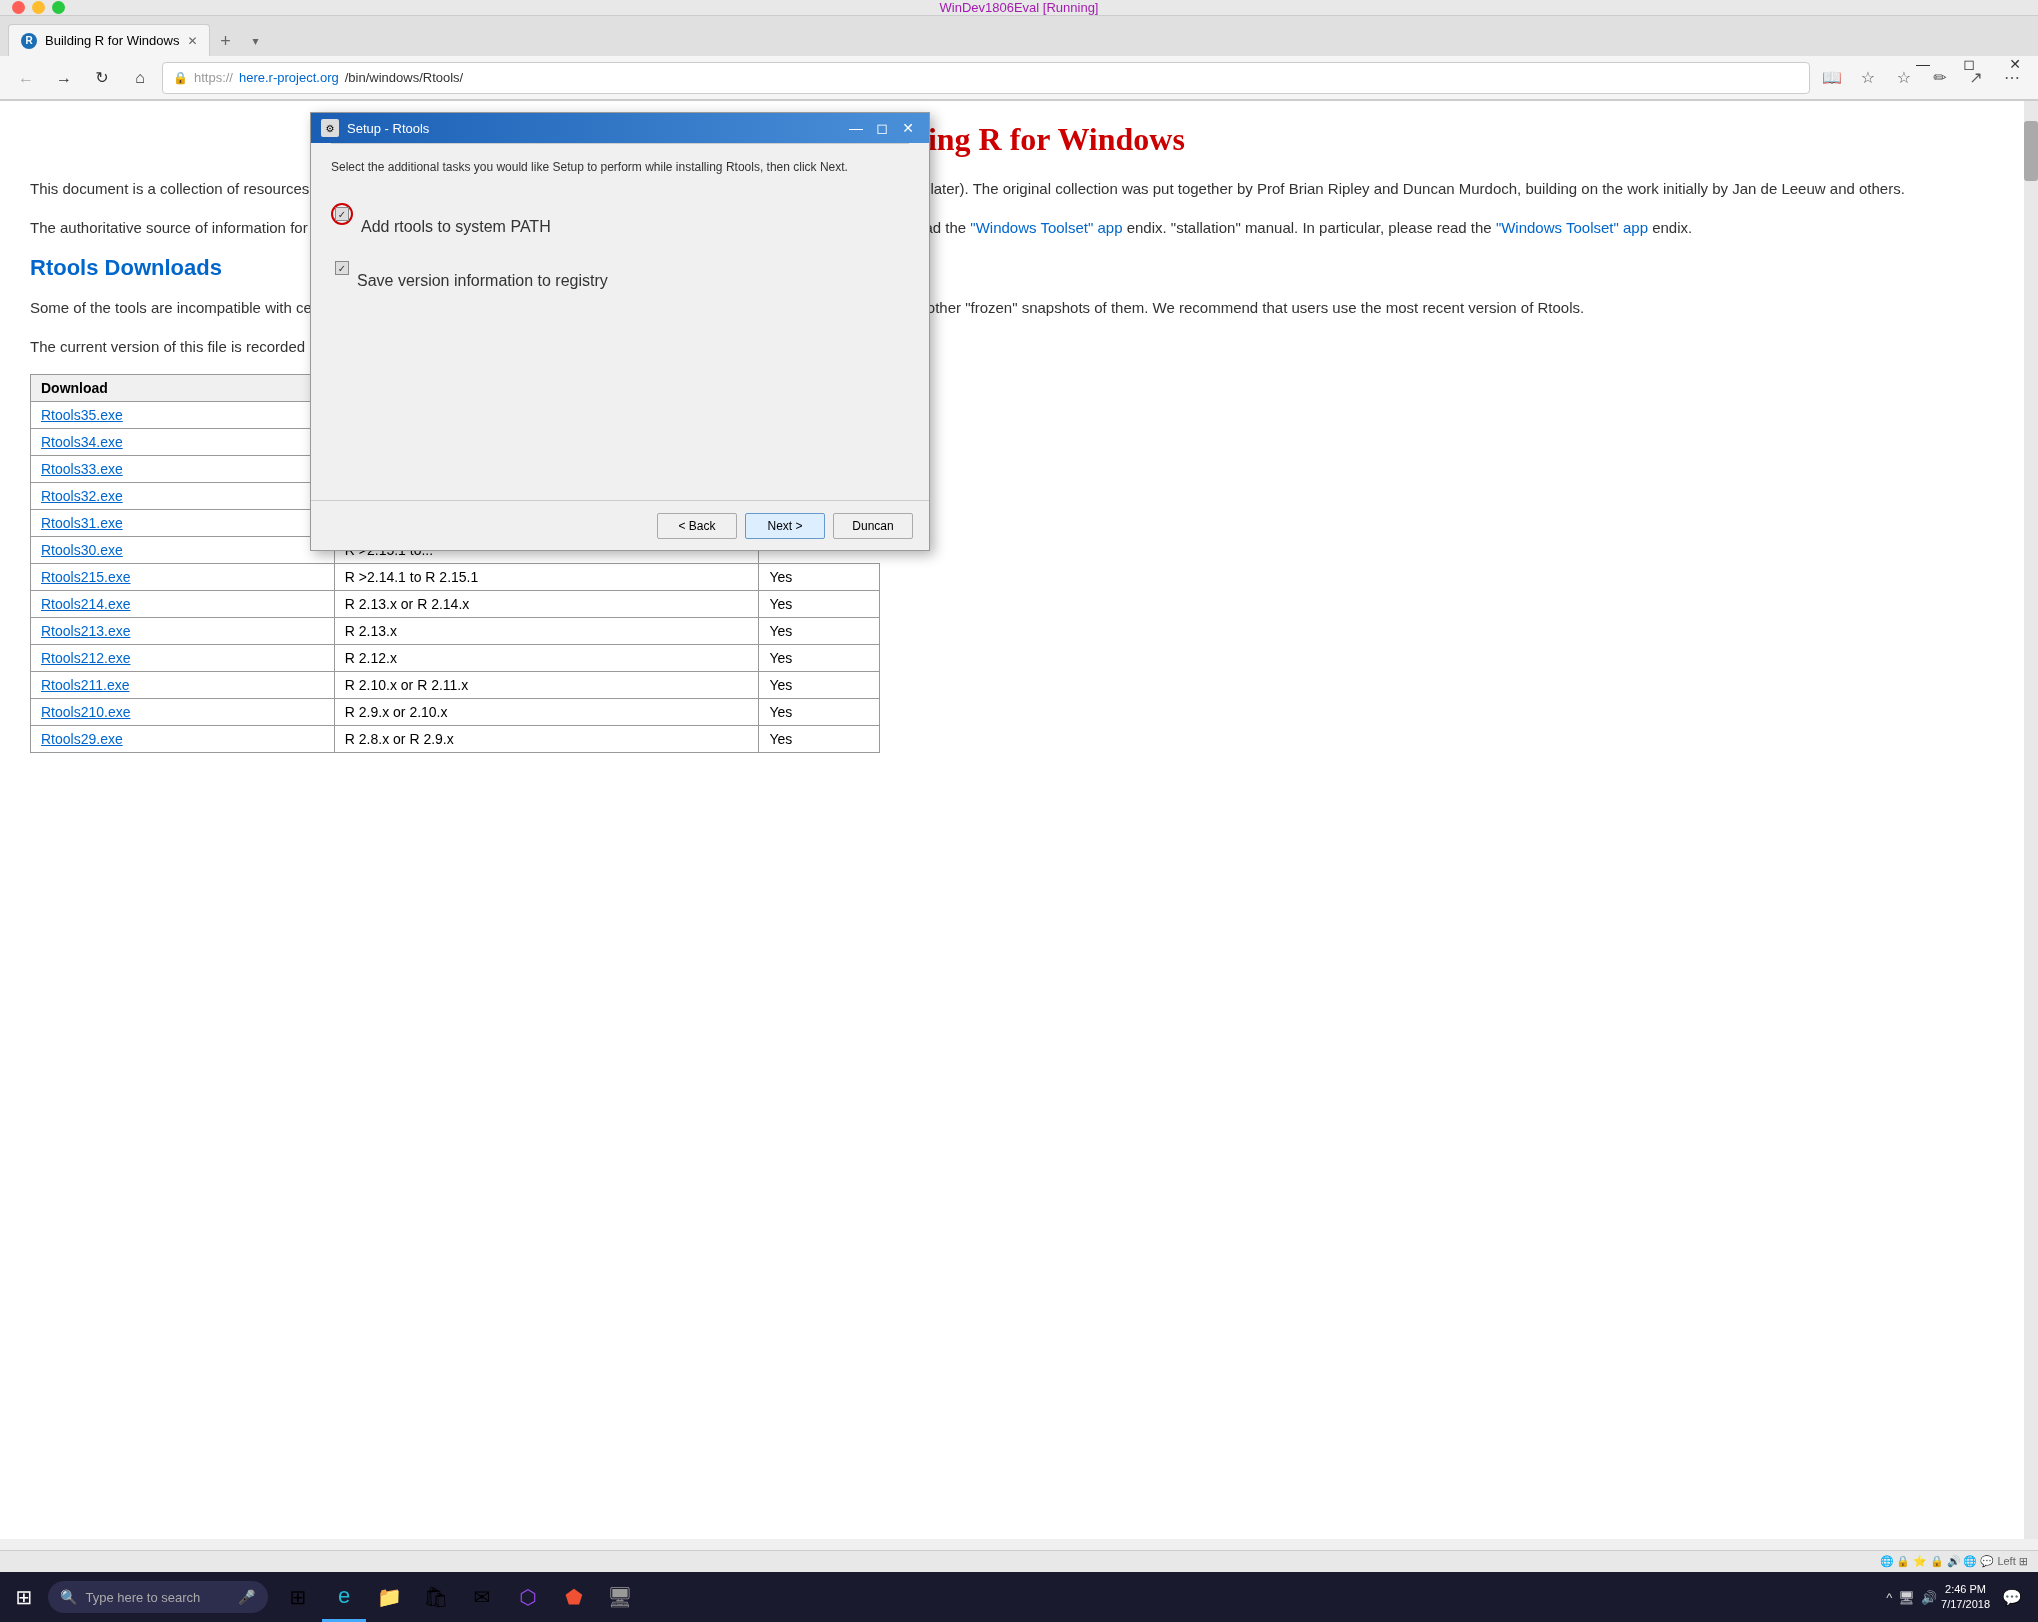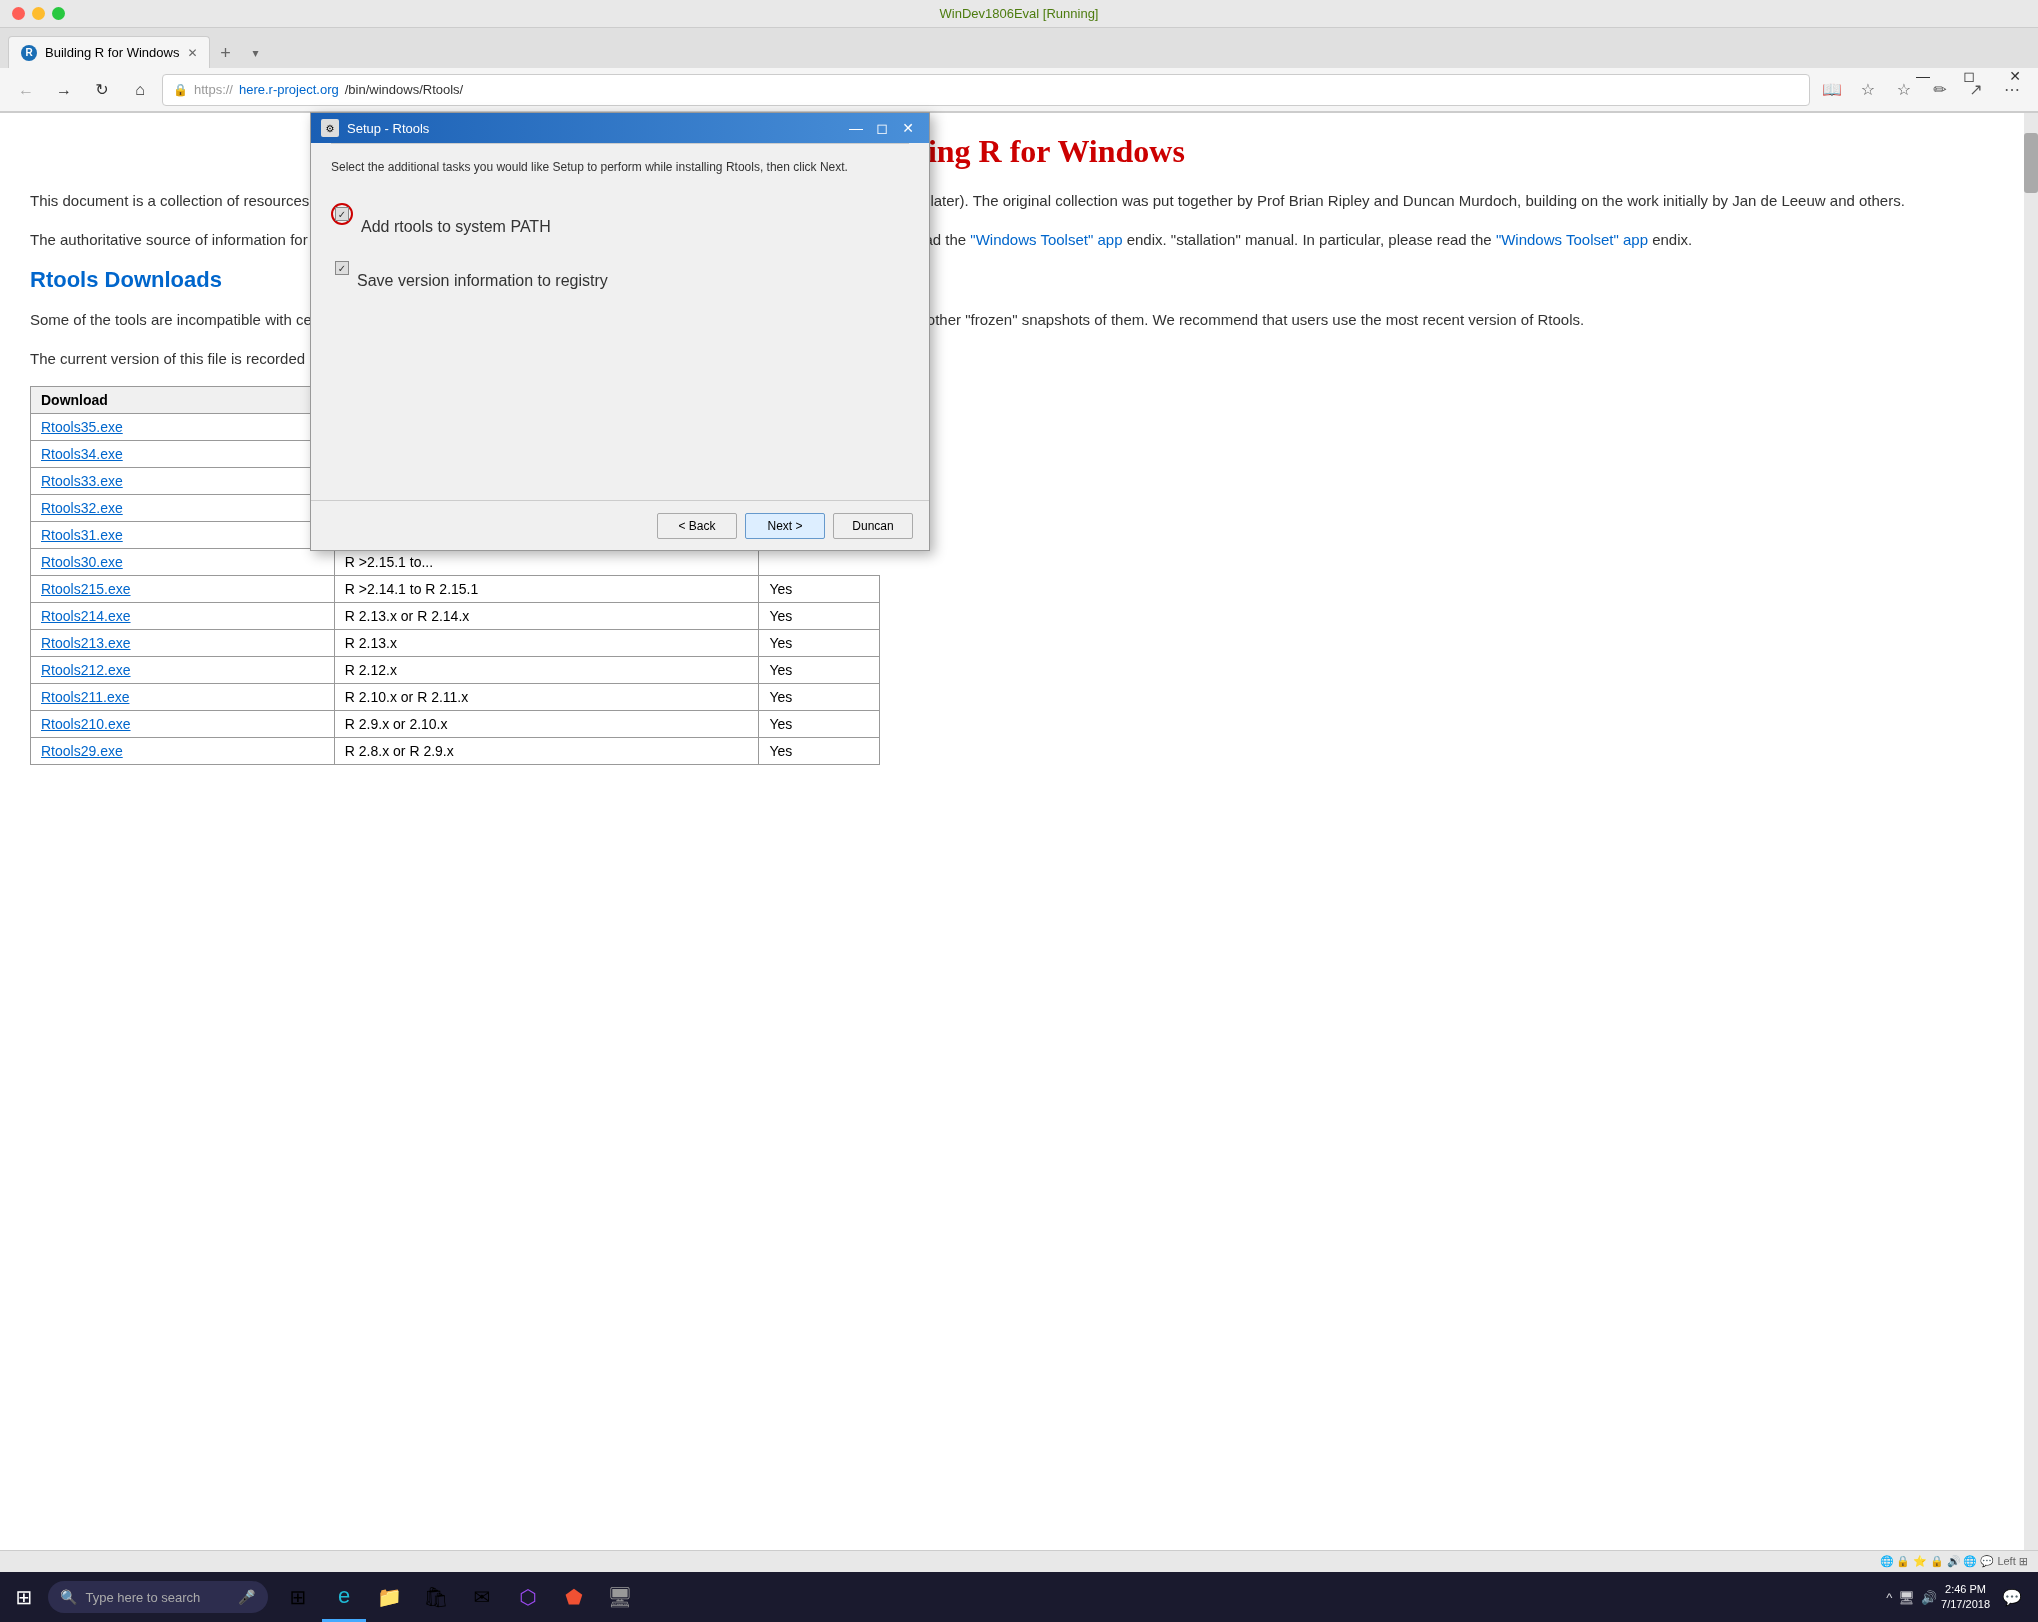--- a/index.html
+++ b/index.html
@@ -15,13 +15,13 @@
     
     .title-bar {
       width: 100%;
-      height: 28px;
+      height: 16px;
       background: #e8e8e8;
       display: flex;
       align-items: center;
       justify-content: center;
       font-size: 13px;
-      color: #4d7c0f;
+      color: #a21caf;
       border-bottom: 1px solid #ccc;
       position: relative;
     }

